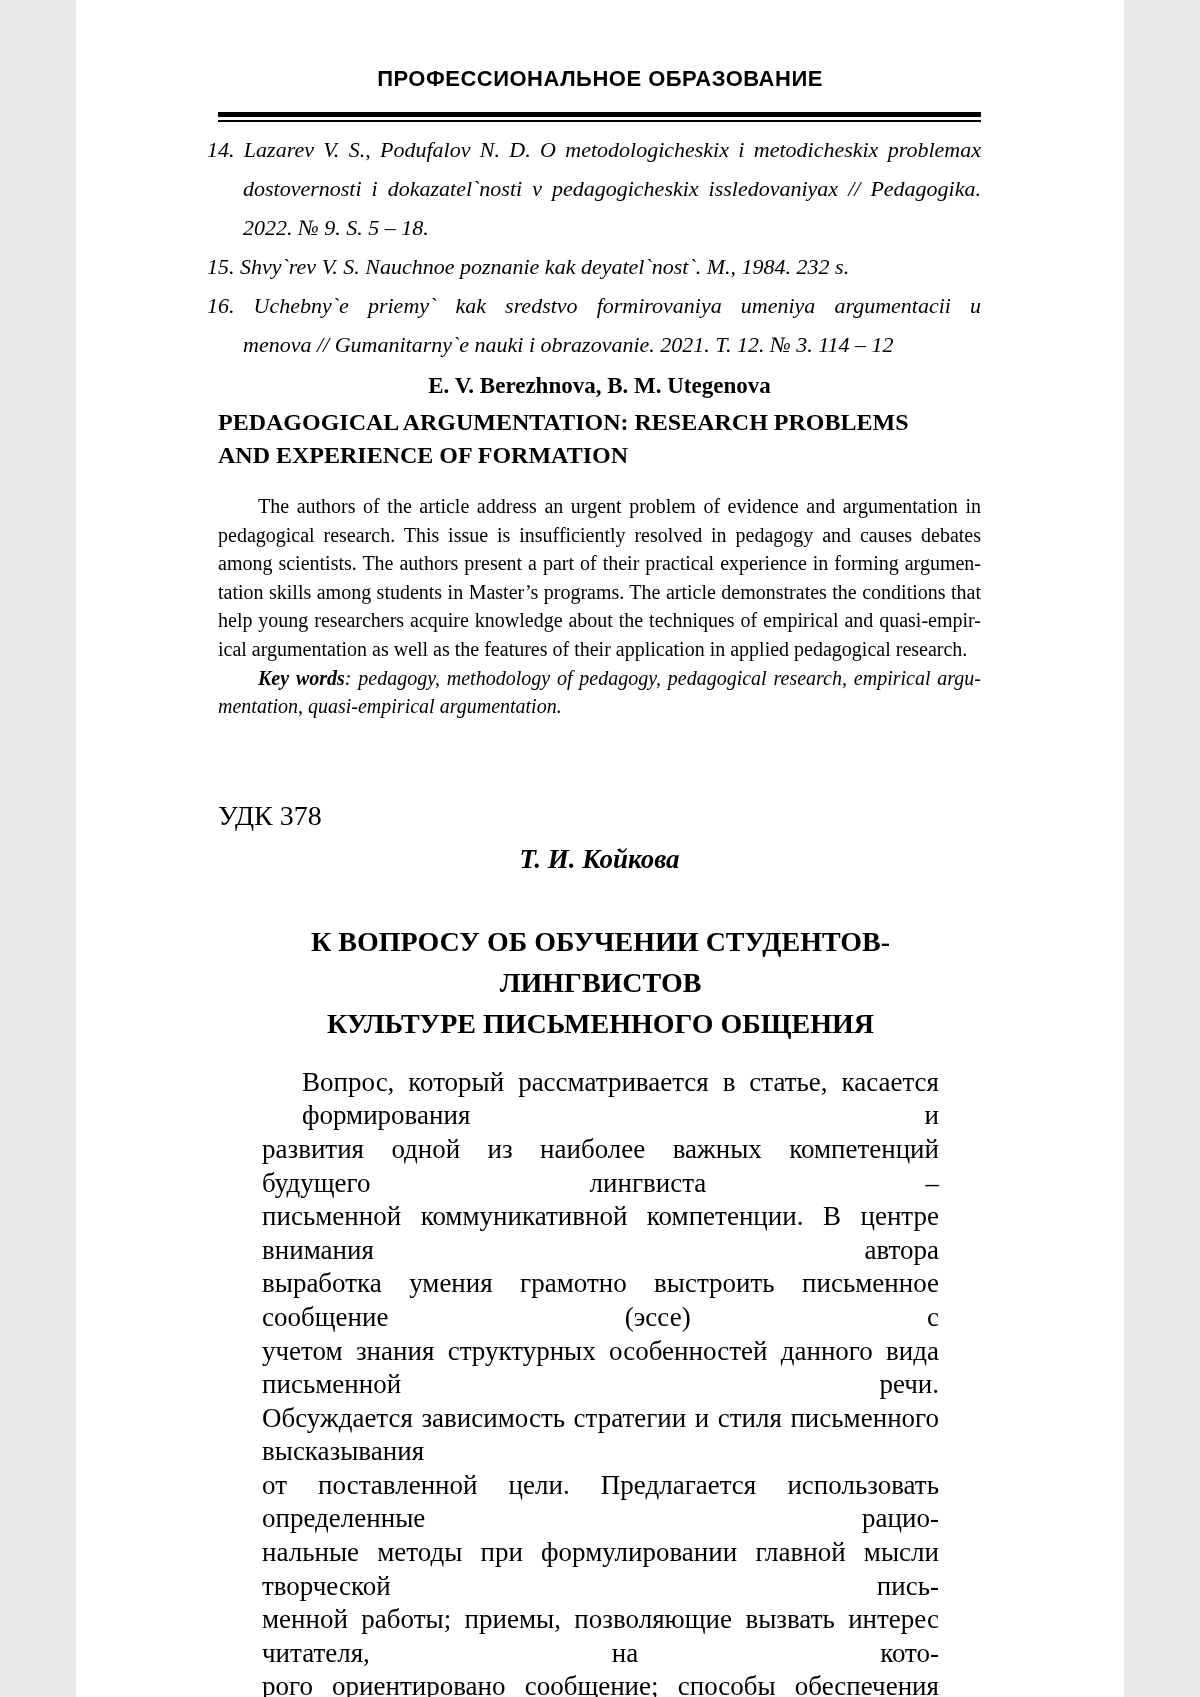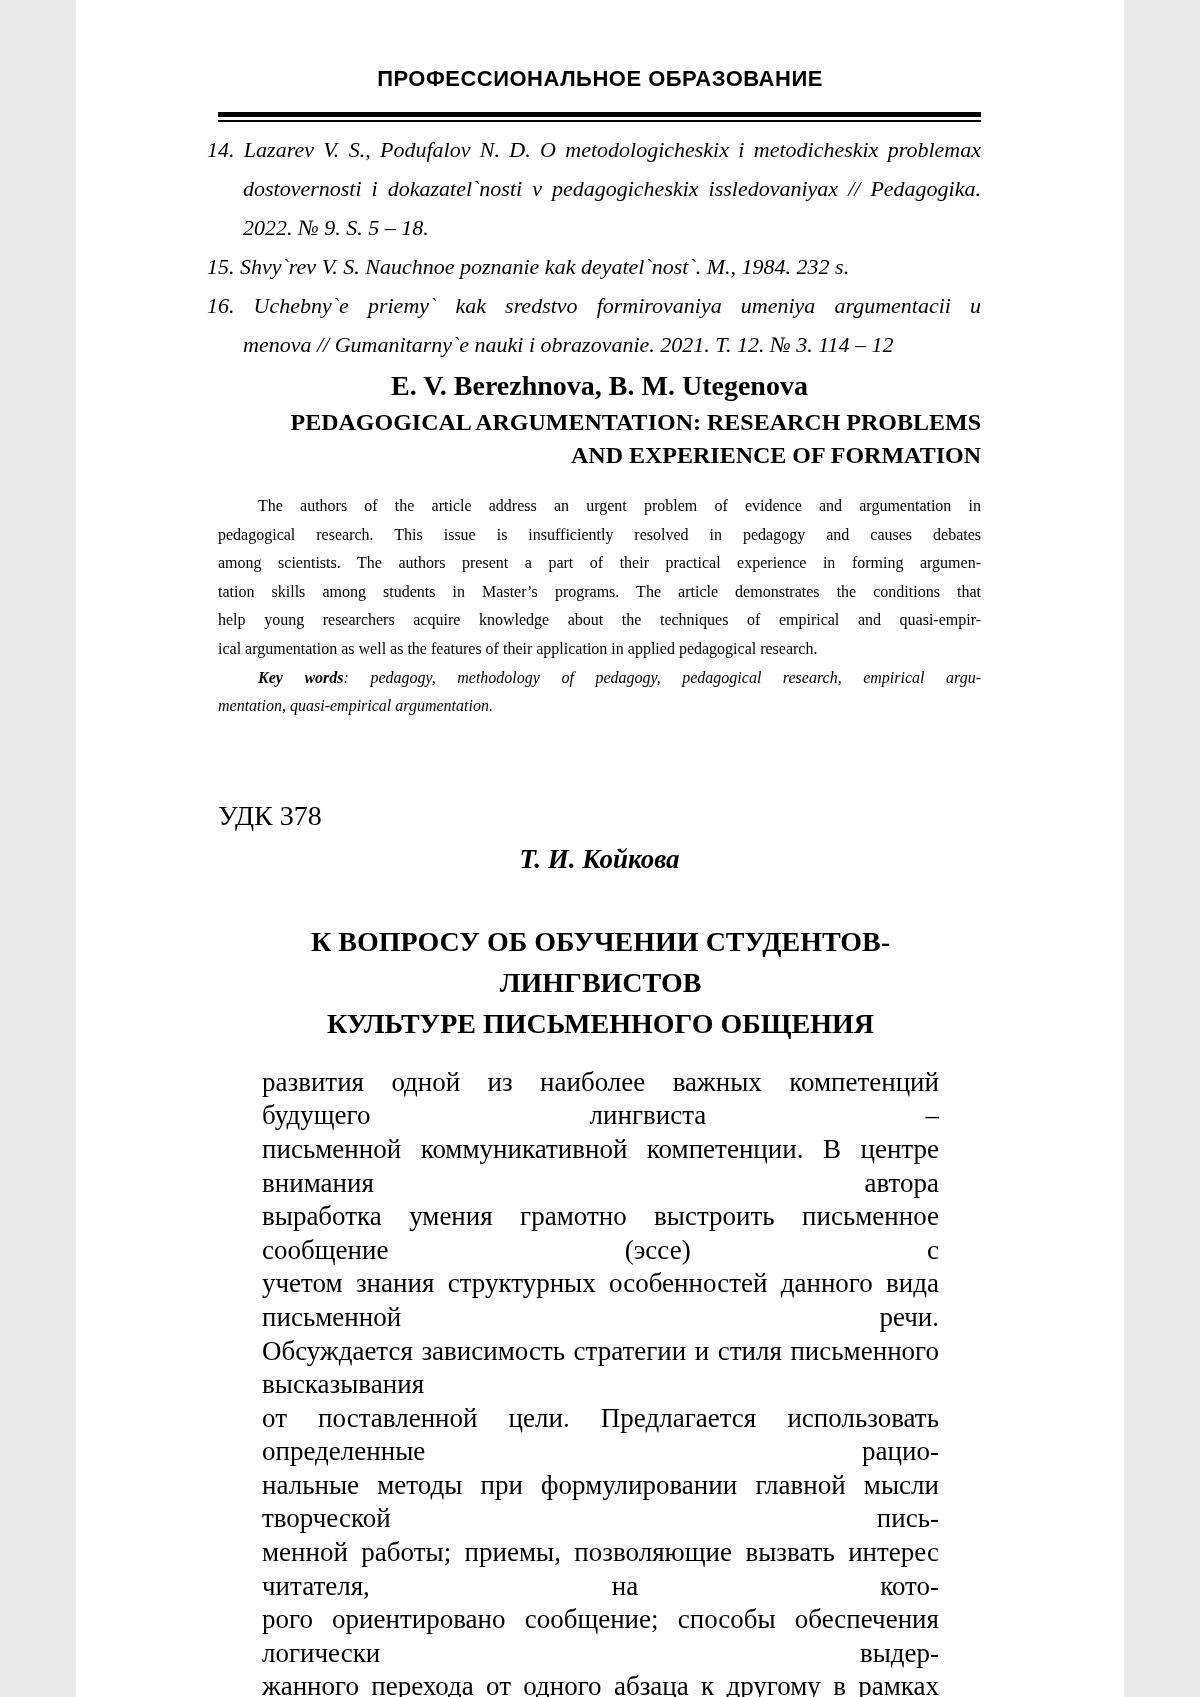--- a/index.html
+++ b/index.html
@@ -41,7 +41,7 @@
     margin-top:6px;
     text-align:center;
     font-weight:bold;
-    font-size:28px;
+    font-size:23px;
     line-height:32px;
   }
   .en-title {

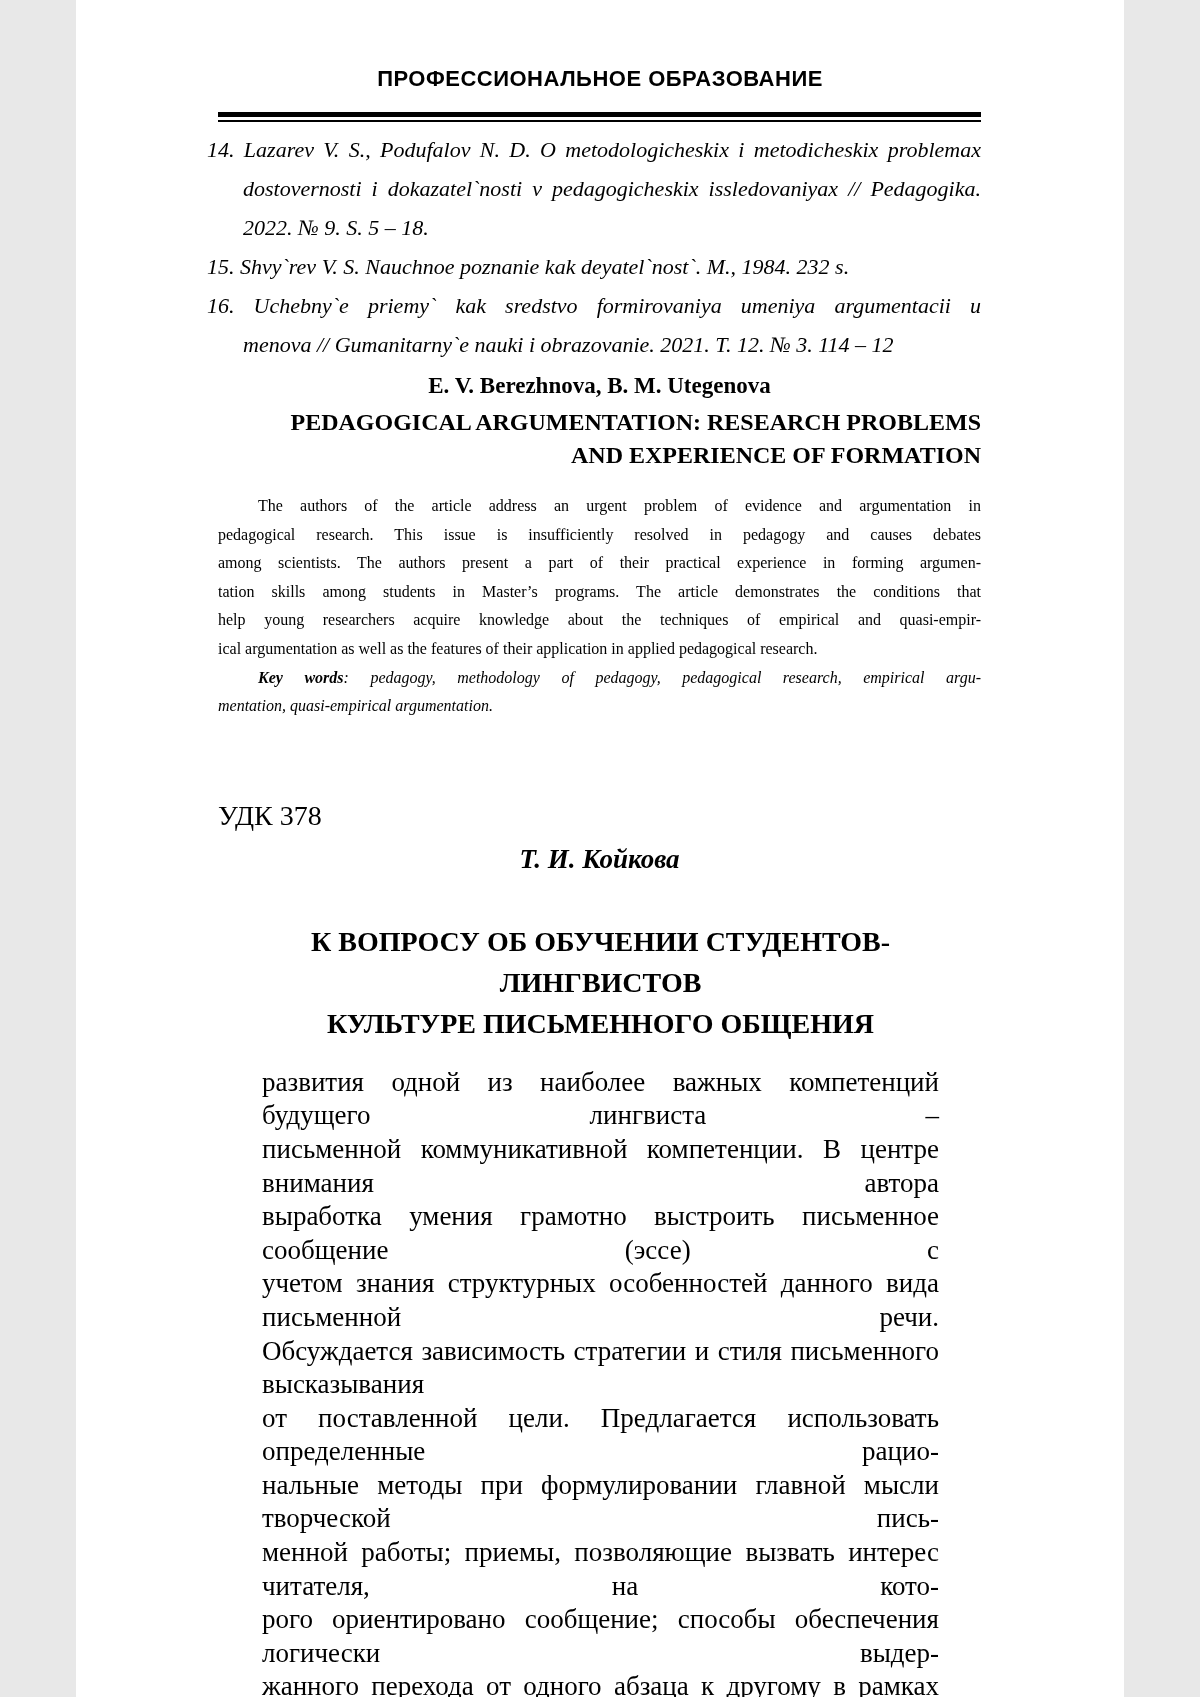--- a/index.html
+++ b/index.html
@@ -46,7 +46,7 @@
   }
   .en-title {
     margin-top:4px;
-    text-align:right;
+    text-align:left;
     font-weight:bold;
     font-size:24px;
     line-height:33px;

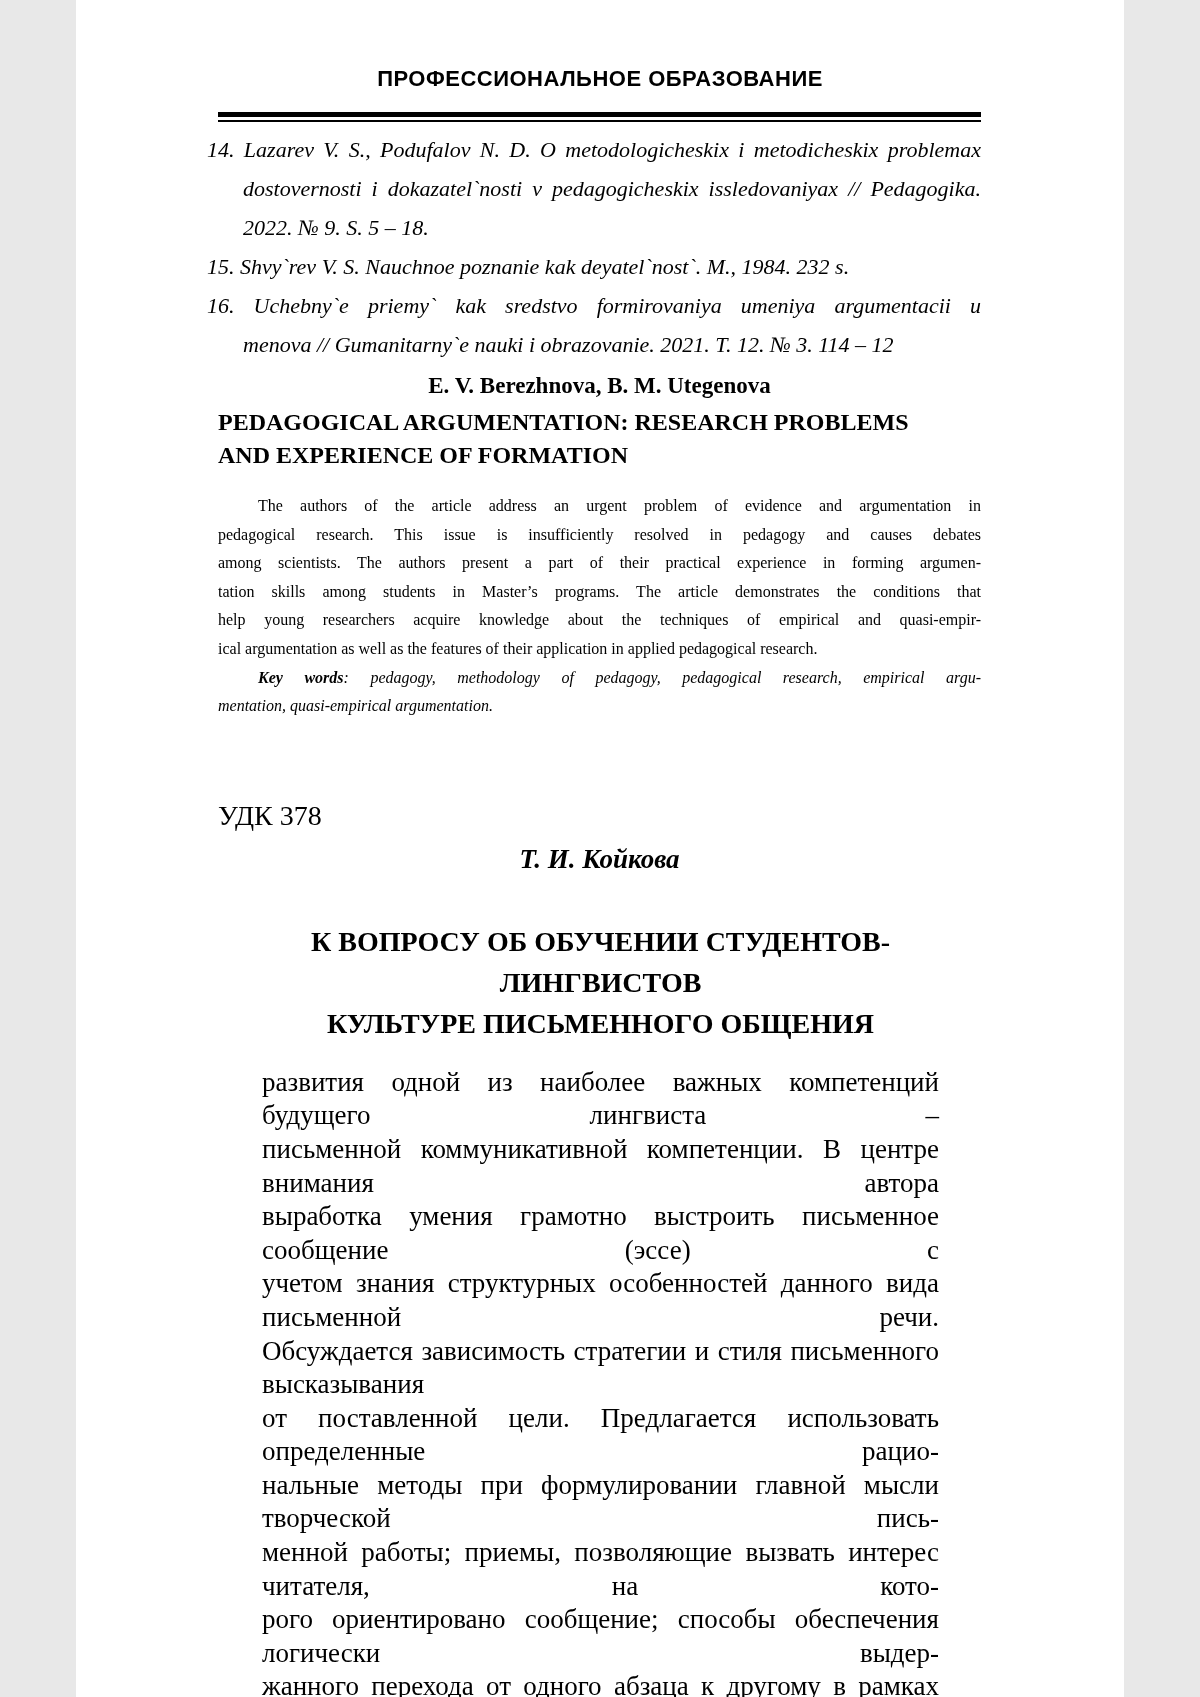--- a/index.html
+++ b/index.html
@@ -51,7 +51,7 @@
     font-size:24px;
     line-height:33px;
   }
-  .en-abstract { margin-top:20px; font-size:16px; line-height:28.6px; }
+  .en-abstract { margin-top:20px; font-size:20px; line-height:28.6px; }
   .ind { padding-left:40px; }
   .kw-label { font-weight:bold; font-style:italic; }
 

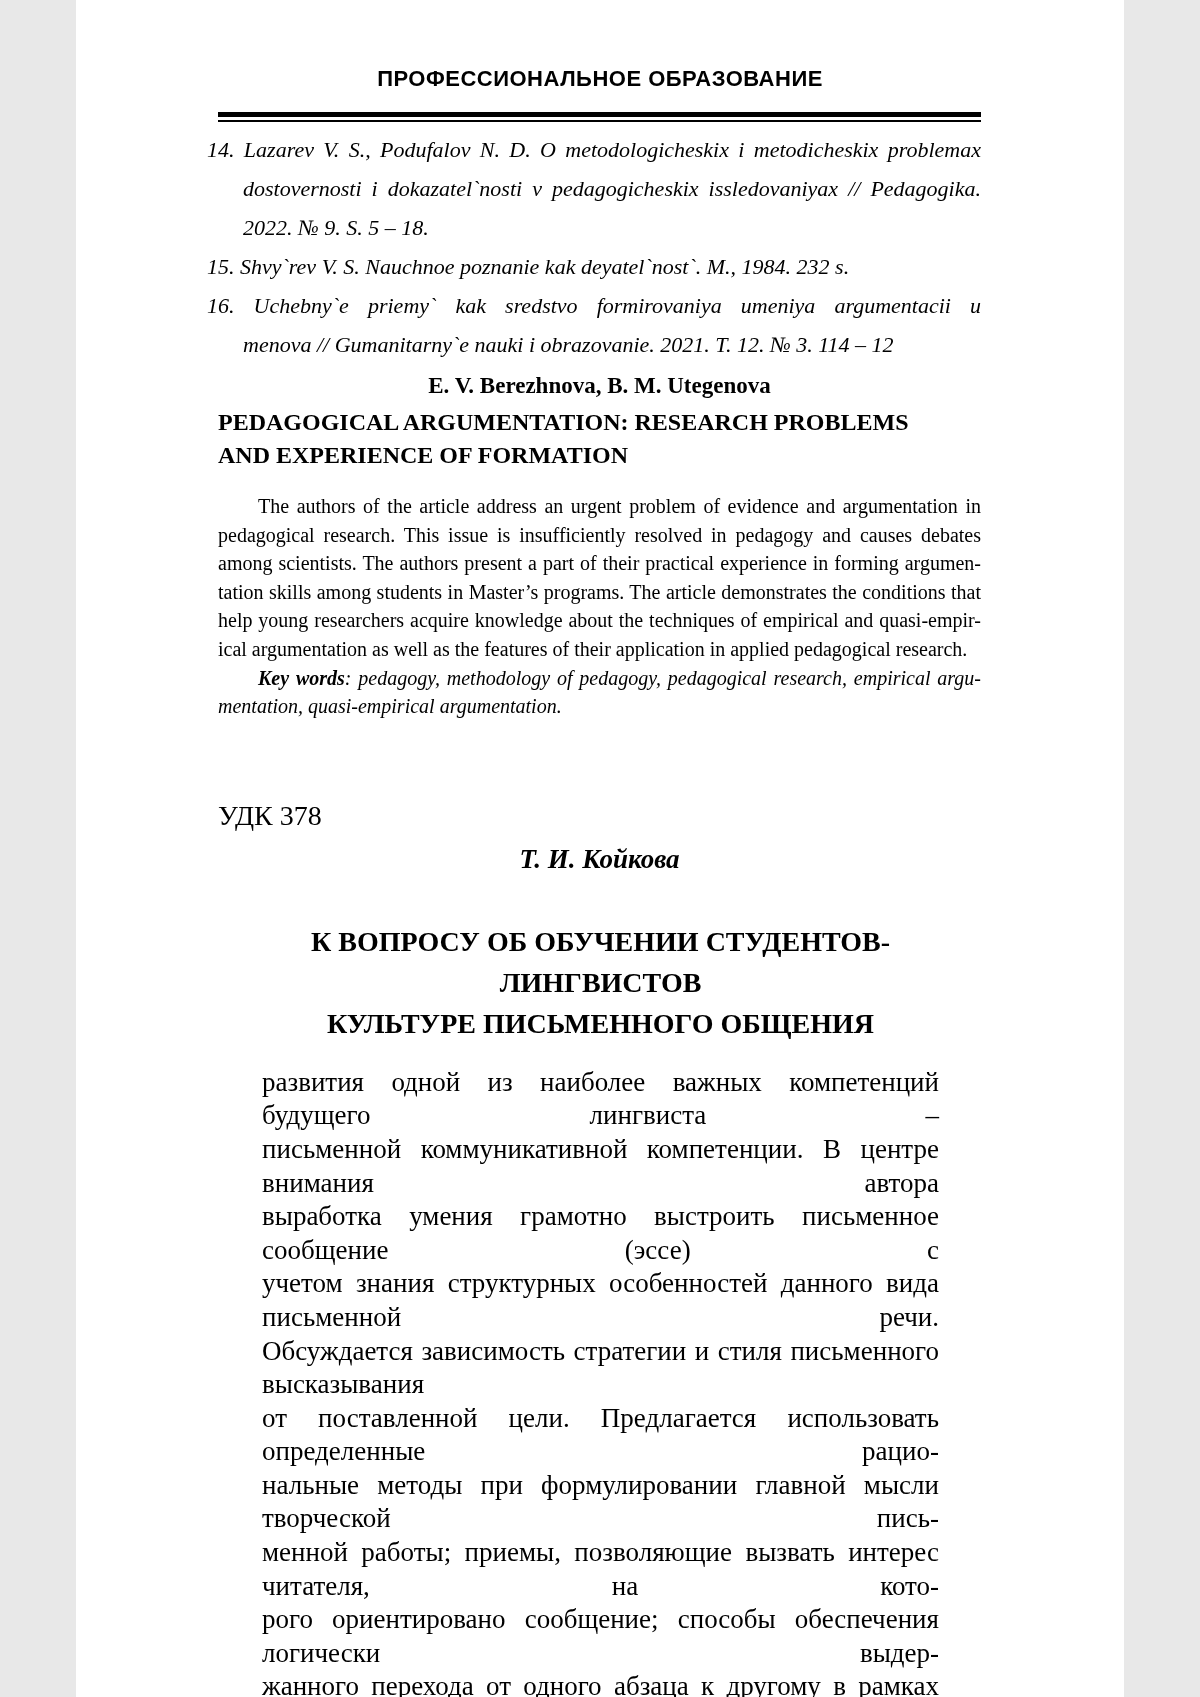--- a/index.html
+++ b/index.html
@@ -127,6 +127,7 @@
       </div>
 
       <div class="ru-abstract">
+        <div class="j ind">Вопрос, который рассматривается в статье, касается формирования и</div>
         <div class="j">развития одной из наиболее важных компетенций будущего лингвиста –</div>
         <div class="j">письменной коммуникативной компетенции. В центре внимания автора</div>
         <div class="j">выработка умения грамотно выстроить письменное сообщение (эссе) с</div>

